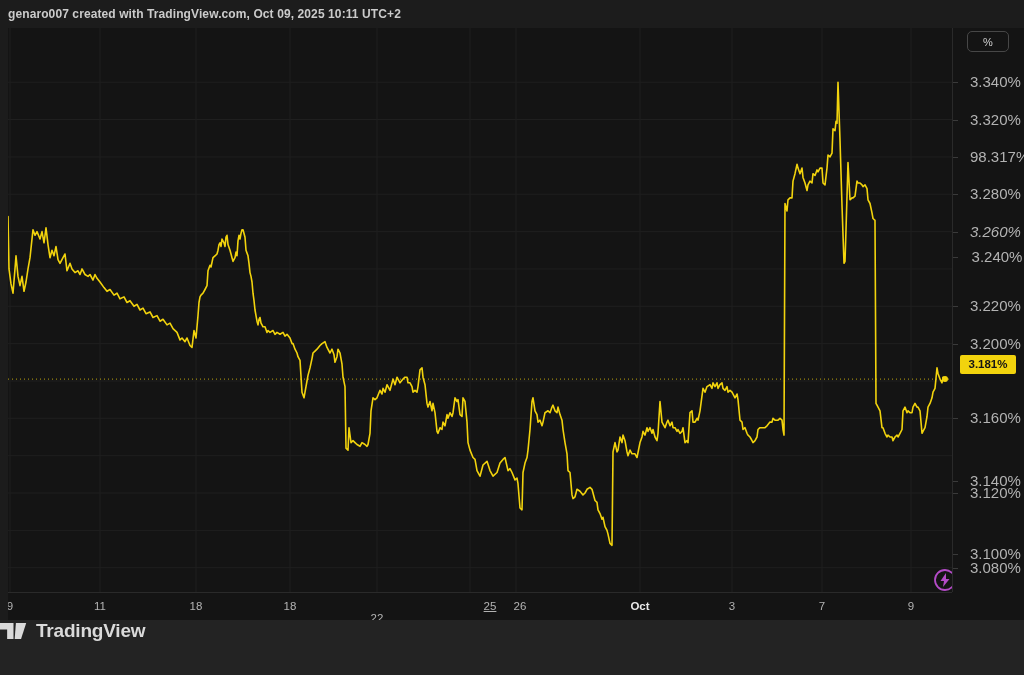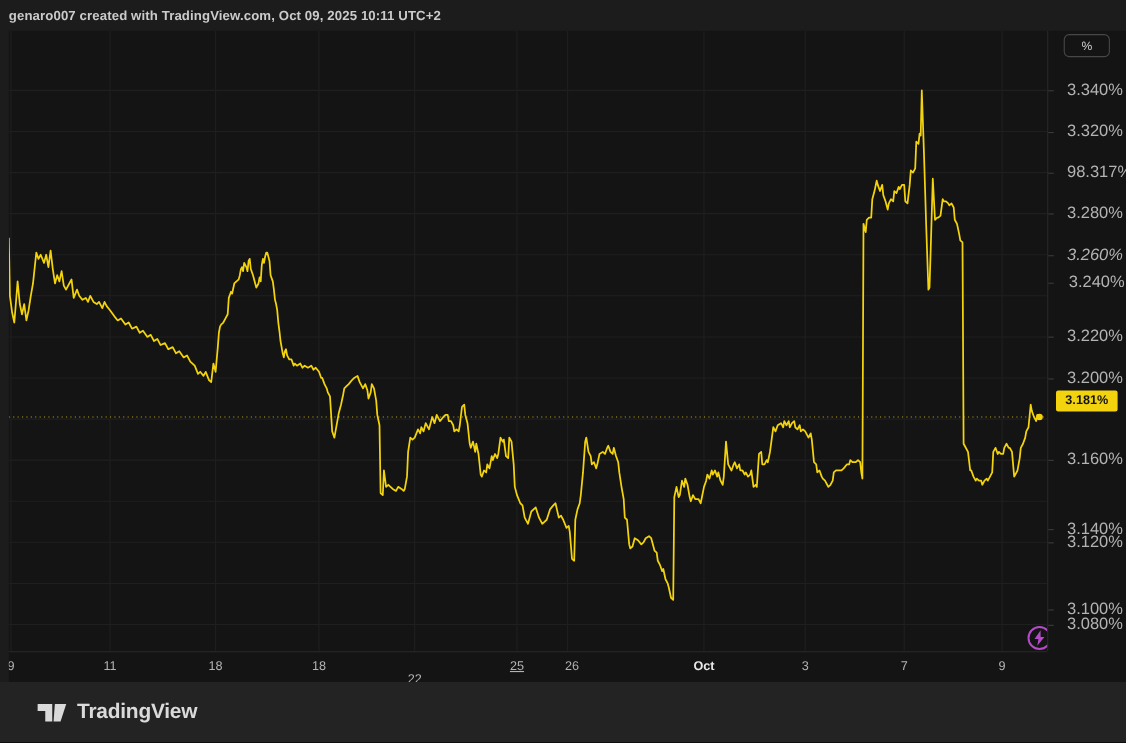--- a/index.html
+++ b/index.html
@@ -129,7 +129,7 @@
         <div class="x-label" style="left: 188px;">18</div>
         <div class="x-label" style="left: 282px;">18</div>
         <div class="x-label" style="left: 369px; margin-top: 12px;">22</div>
-        <div class="x-label" style="left: 462px; text-decoration: underline;">25</div>
+        <div class="x-label" style="left: 482px; text-decoration: underline;">25</div>
         <div class="x-label" style="left: 512px;">26</div>
         <div class="x-label major" style="left: 632px;">Oct</div>
         <div class="x-label" style="left: 724px;">3</div>

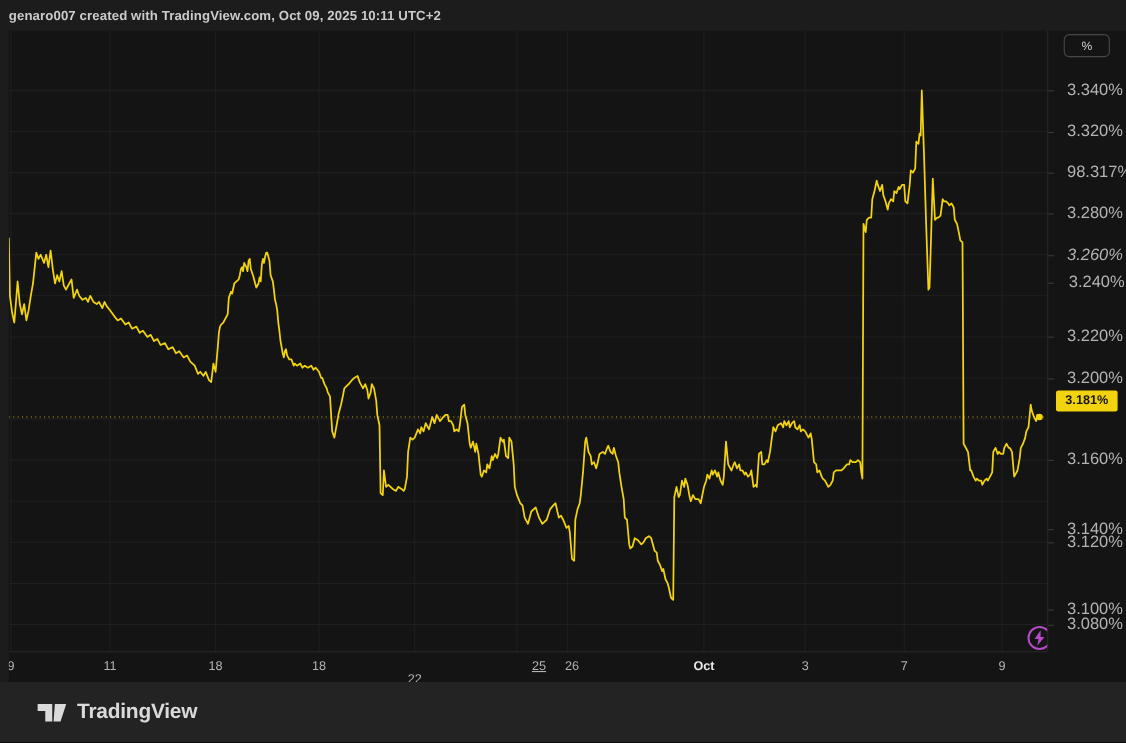--- a/index.html
+++ b/index.html
@@ -49,7 +49,7 @@
   .boost { position:absolute; left:925px; top:540px; width:24px; height:24px; z-index:5; cursor:pointer; }
 
   .footer { position:absolute; left:0; top:620px; width:1024px; height:55px;
-            background:var(--footer_bg,#232323); display:flex; align-items:center; padding-left:34px; }
+            background:var(--footer_bg,#232323); display:flex; align-items:flex-start; }
   .tv-mark { display:block; }
   .brand { margin-left:9px; font-size:19px; font-weight:700; color:var(--brand_text,#dadada); letter-spacing:-.2px; }
 </style>

